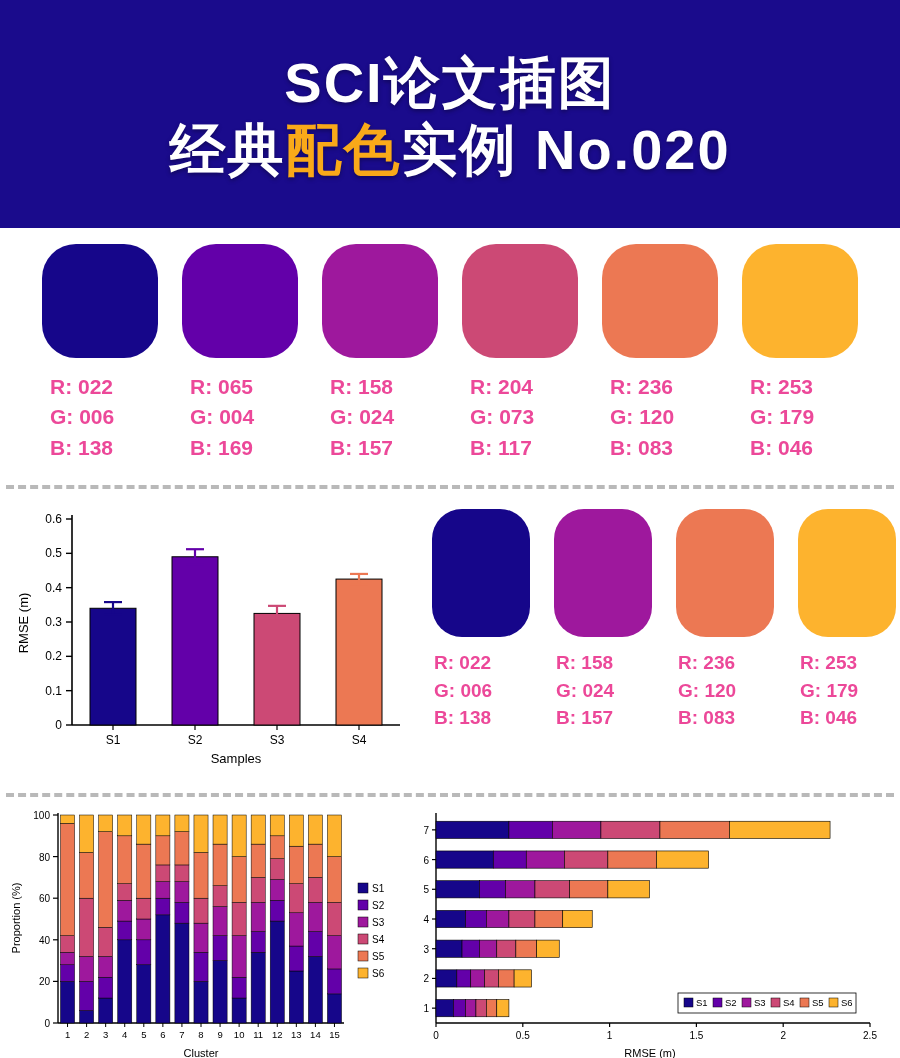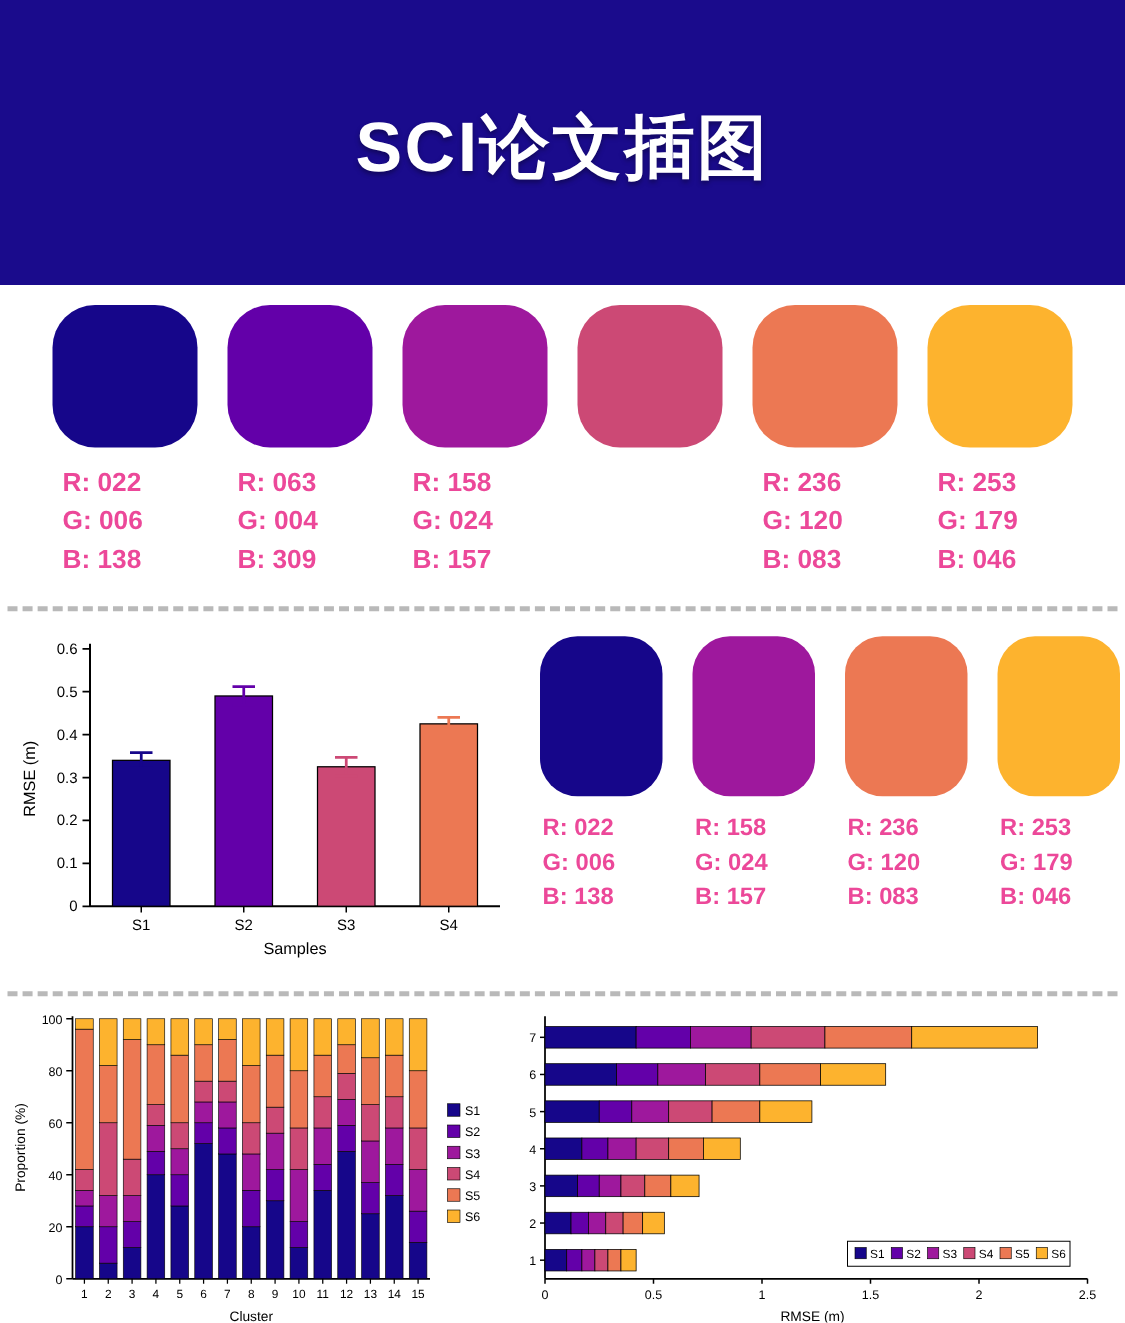--- a/index.html
+++ b/index.html
@@ -103,6 +103,9 @@
 
 <div class="header" style="background: rgb(26, 11, 140);">
   <div class="line1">SCI论文插图</div>
+  <div class="line2">
+    <span>经典</span><span class="hl" style="color: rgb(249, 169, 25);">配色</span><span>实例 No.020</span>
+  </div>
 </div>
 
 <div class="palette">

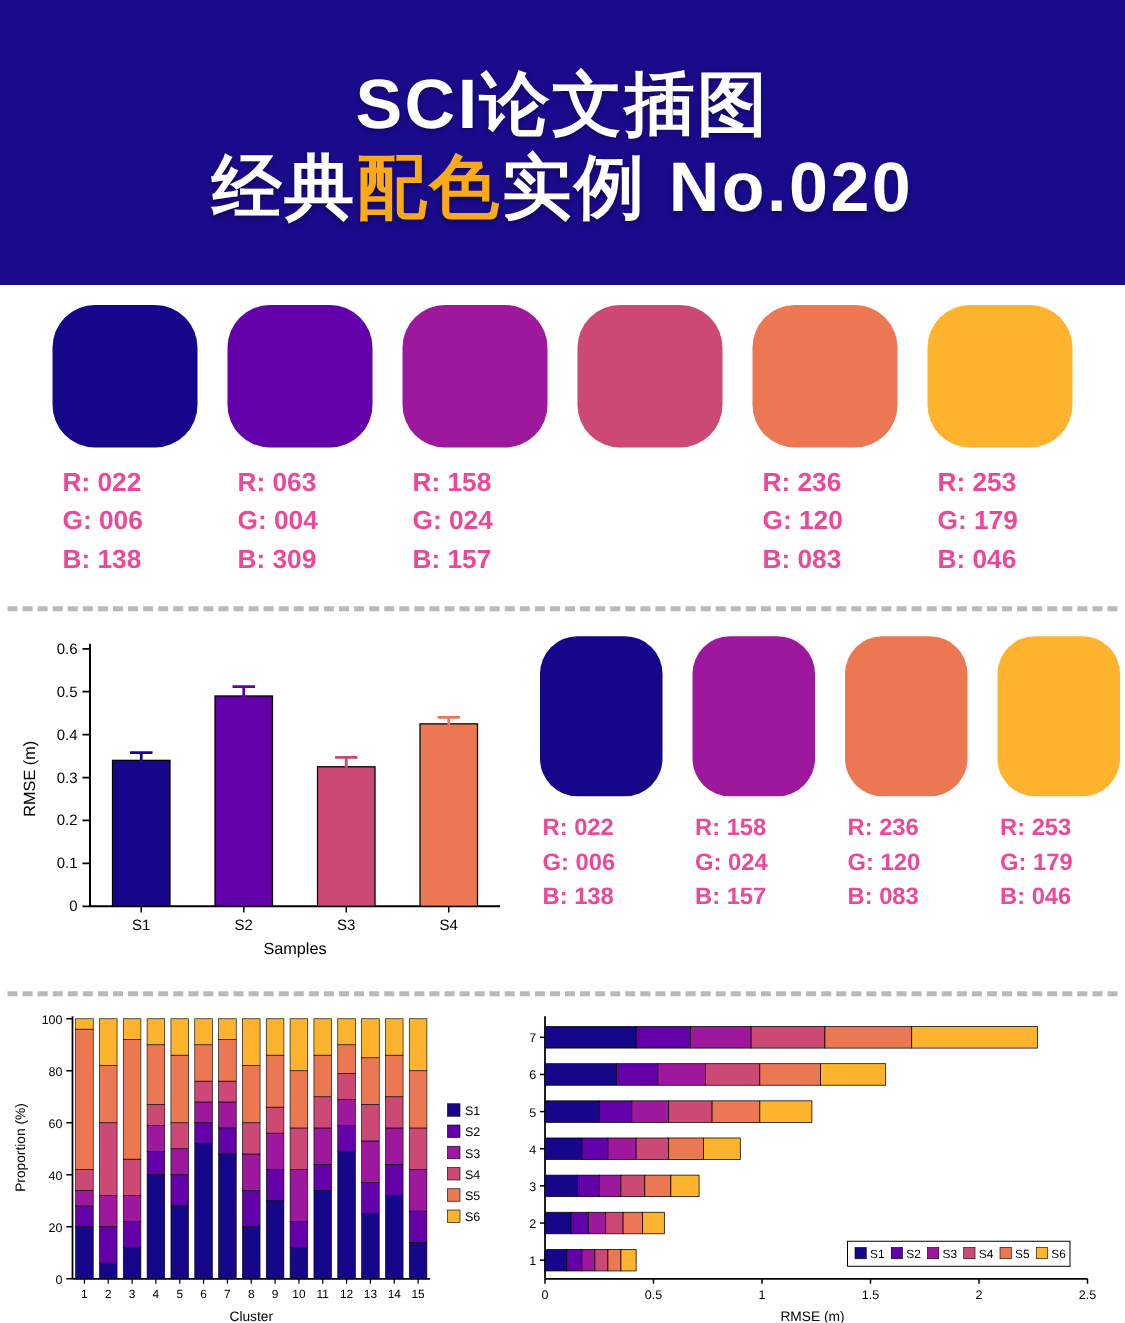--- a/index.html
+++ b/index.html
@@ -120,7 +120,7 @@
   <div class="swatch-col">
     <div class="swatch" id="sw1" style="background: rgb(99, 0, 169);"></div>
     <div class="swatch-label">
-      <div>R: 063</div>
+      <div>R: 065</div>
       <div>G: 004</div>
       <div>B: 309</div>
     </div>

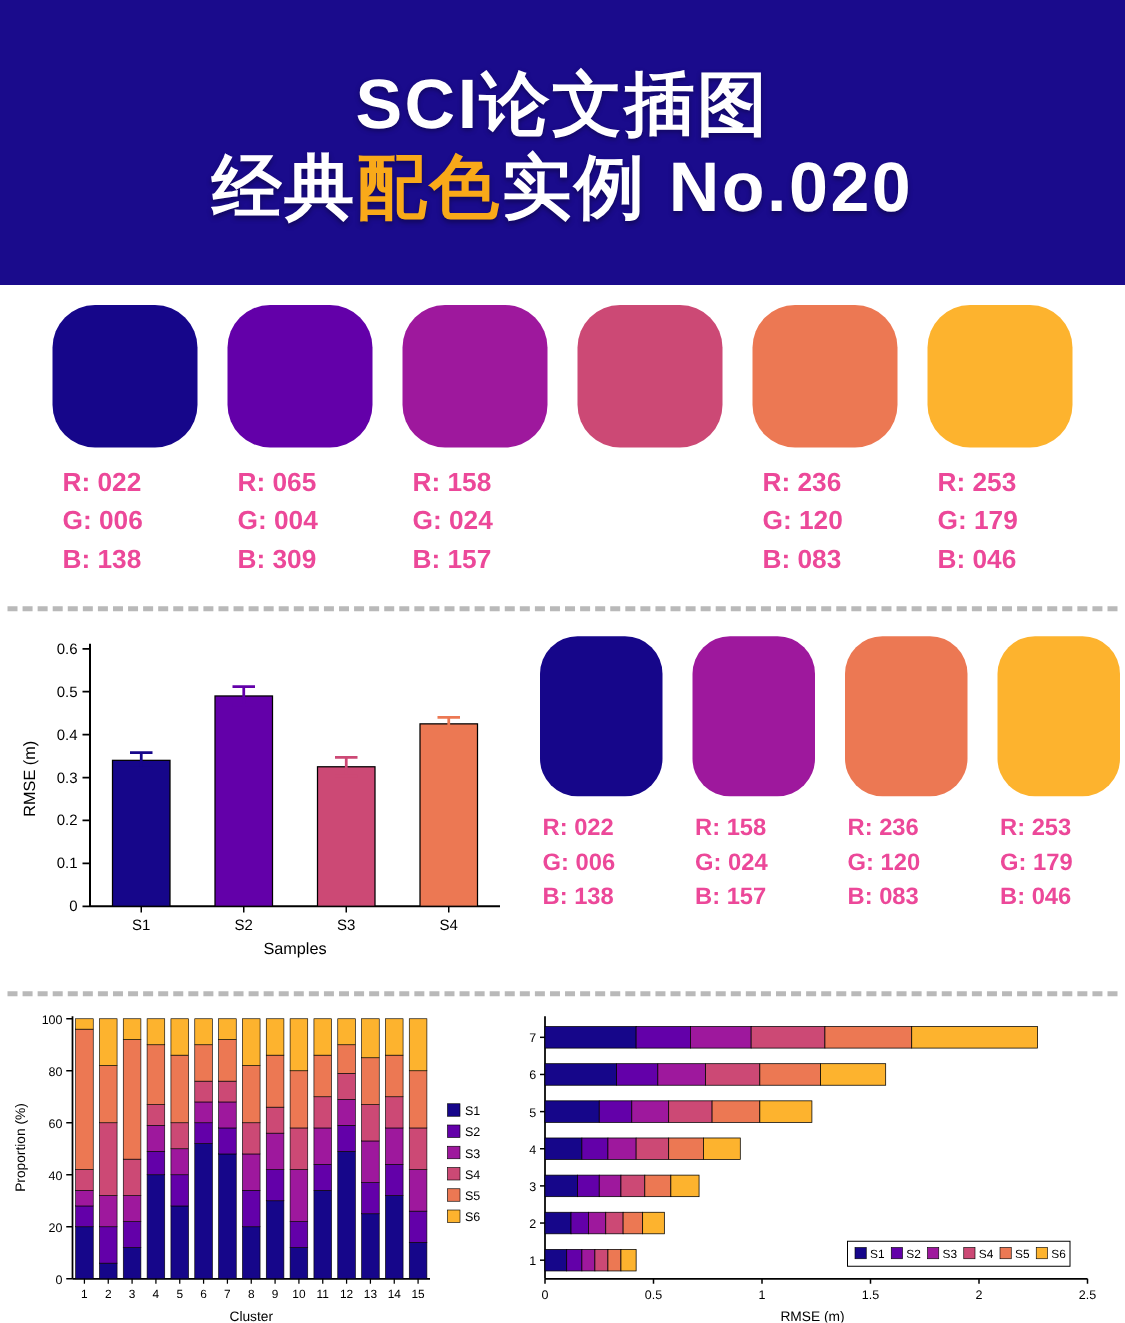--- a/index.html
+++ b/index.html
@@ -135,6 +135,11 @@
   </div>
   <div class="swatch-col">
     <div class="swatch" id="sw3" style="background: rgb(204, 73, 117);"></div>
+    <div class="swatch-label">
+      <div>R: 204</div>
+      <div>G: 073</div>
+      <div>B: 117</div>
+    </div>
   </div>
   <div class="swatch-col">
     <div class="swatch" id="sw4" style="background: rgb(236, 120, 83);"></div>

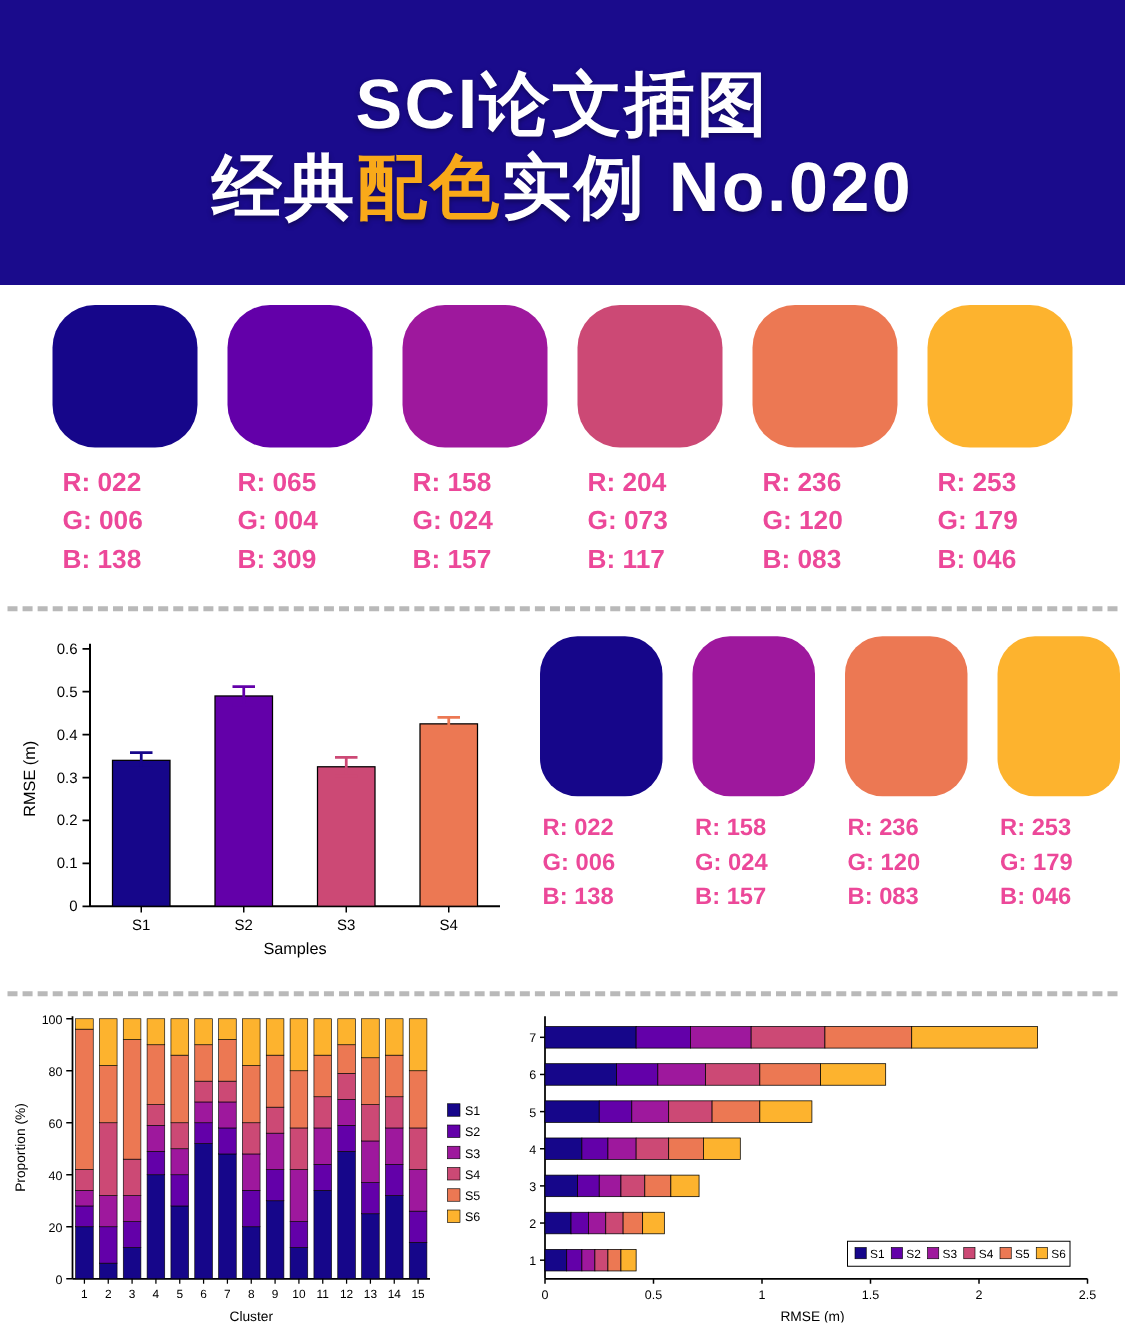--- a/index.html
+++ b/index.html
@@ -122,7 +122,7 @@
     <div class="swatch-label">
       <div>R: 065</div>
       <div>G: 004</div>
-      <div>B: 309</div>
+      <div>B: 169</div>
     </div>
   </div>
   <div class="swatch-col">

